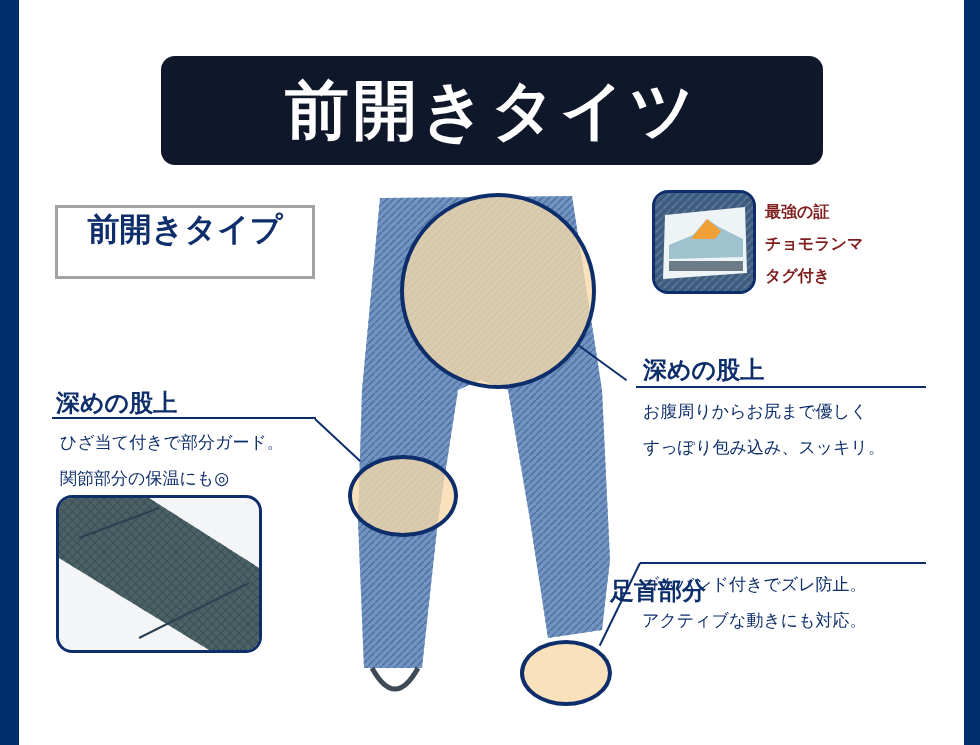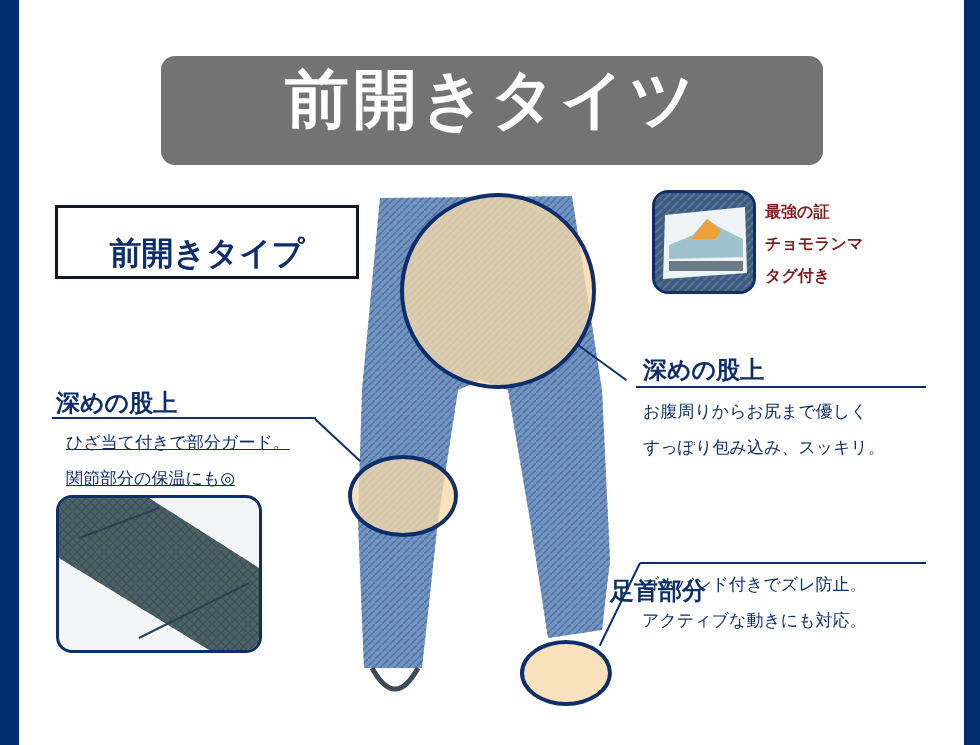--- a/index.html
+++ b/index.html
@@ -6,7 +6,7 @@
   body{width:980px;height:745px;position:relative;overflow:hidden;background:#fff;font-family:"DejaVu Sans","Liberation Sans",sans-serif;color:#0d2e6b;}
   .border-l{position:absolute;left:0;top:0;width:19px;height:745px;background:#002d6e;}
   .border-r{position:absolute;right:0;top:0;width:16px;height:745px;background:#002d6e;}
-  .title-banner{position:absolute;left:161px;top:56px;width:662px;height:109px;background:#737373;border-radius:14px;display:flex;align-items:flex-start;justify-content:center;}
+  .title-banner{position:absolute;left:161px;top:56px;width:662px;height:109px;background:#0f172a;border-radius:14px;display:flex;align-items:center;justify-content:center;}
   .title-text{color:#fff;font-weight:bold;font-size:64px;letter-spacing:4px;}
   .type-box{position:absolute;left:55px;top:205px;width:304px;height:74px;border:3px solid #0f172a;box-sizing:border-box;display:flex;align-items:flex-end;justify-content:center;}
   .type-text{font-weight:bold;font-size:32px;color:#0d2e6b;}

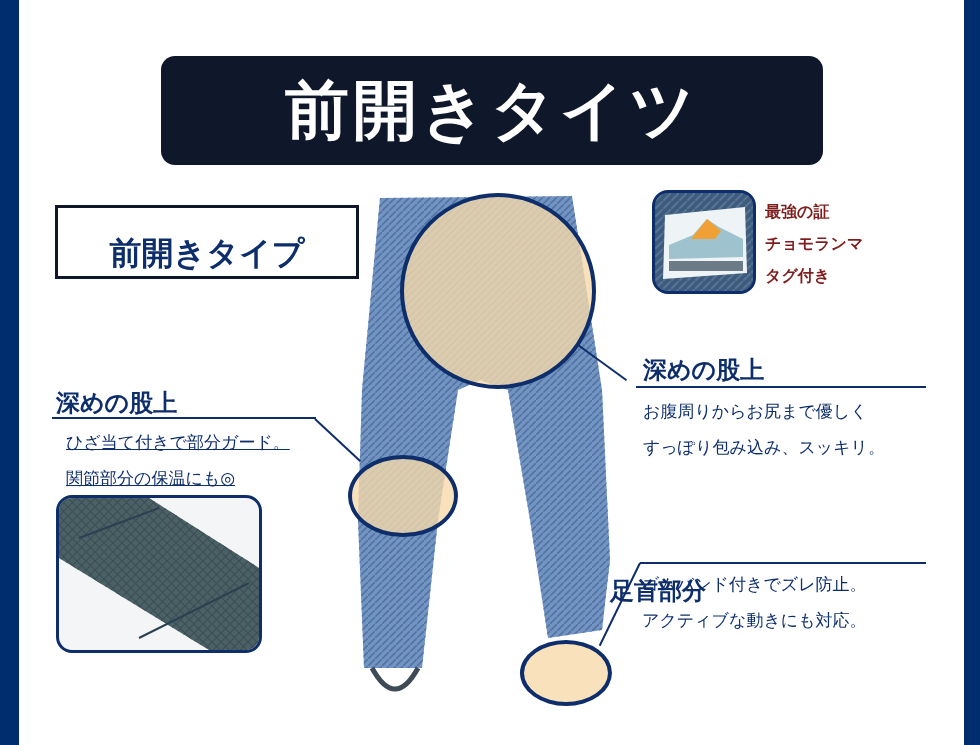--- a/index.html
+++ b/index.html
@@ -8,7 +8,7 @@
   .border-r{position:absolute;right:0;top:0;width:16px;height:745px;background:#002d6e;}
   .title-banner{position:absolute;left:161px;top:56px;width:662px;height:109px;background:#0f172a;border-radius:14px;display:flex;align-items:center;justify-content:center;}
   .title-text{color:#fff;font-weight:bold;font-size:64px;letter-spacing:4px;}
-  .type-box{position:absolute;left:55px;top:205px;width:304px;height:74px;border:3px solid #0f172a;box-sizing:border-box;display:flex;align-items:flex-end;justify-content:center;}
+  .type-box{position:absolute;left:55px;top:205px;width:260px;height:74px;border:3px solid #a3a3a3;box-sizing:border-box;display:flex;align-items:flex-start;justify-content:center;}
   .type-text{font-weight:bold;font-size:32px;color:#0d2e6b;}
   
   .pants{position:absolute;left:340px;top:190px;width:280px;height:510px;}

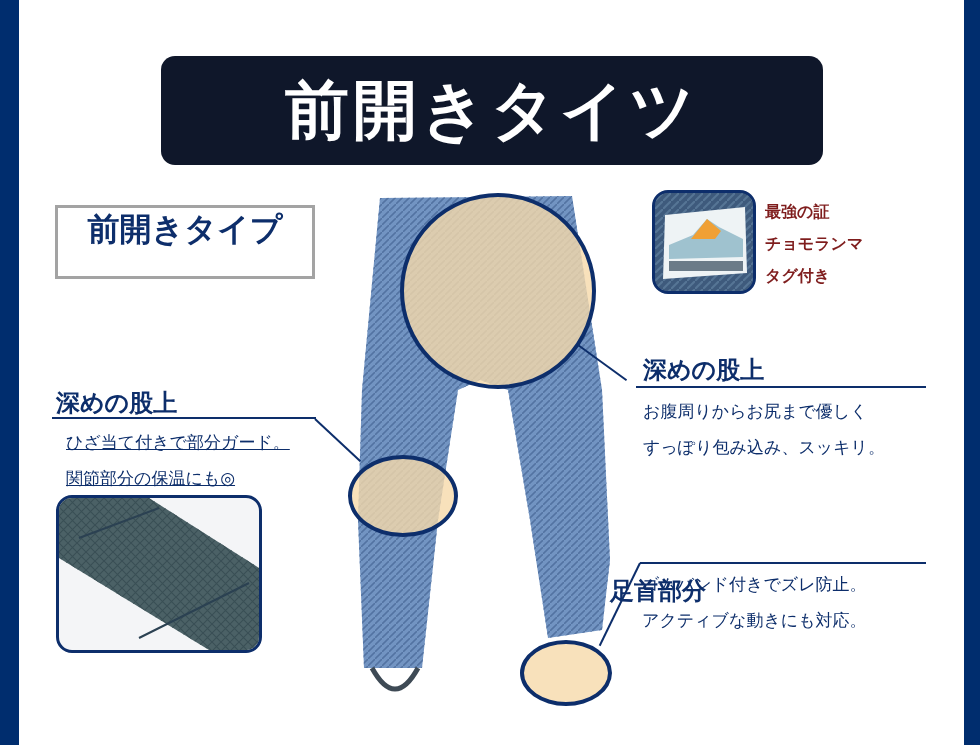--- a/index.html
+++ b/index.html
@@ -77,7 +77,7 @@
 <div class="heading" style="left:56px;top:387px;">深めの股上</div>
 <div class="hline" style="left:52px;top:417px;width:264px;"></div>
 <div class="callout-line" style="left:315px;top:418px;width:62px;transform:rotate(43deg);"></div>
-<div class="desc" style="left:66px;top:424px;text-decoration:underline;">ひざ当て付きで部分ガード。
+<div class="desc" style="left:60px;top:424px;">ひざ当て付きで部分ガード。
 関節部分の保温にも◎</div>
 
 <div class="photo" style="left:56px;top:495px;width:206px;height:158px;background:#f4f5f7;">

